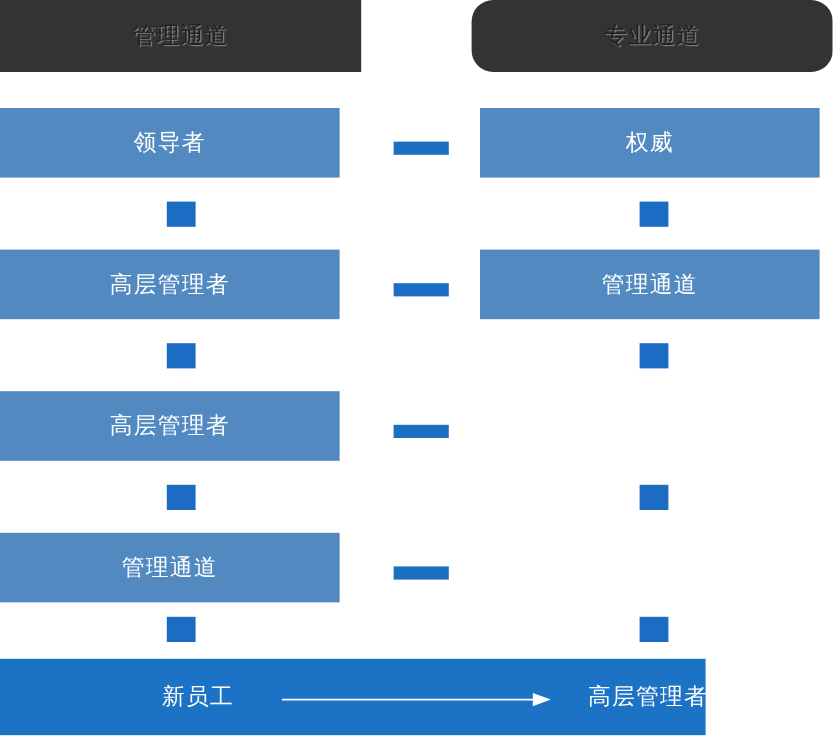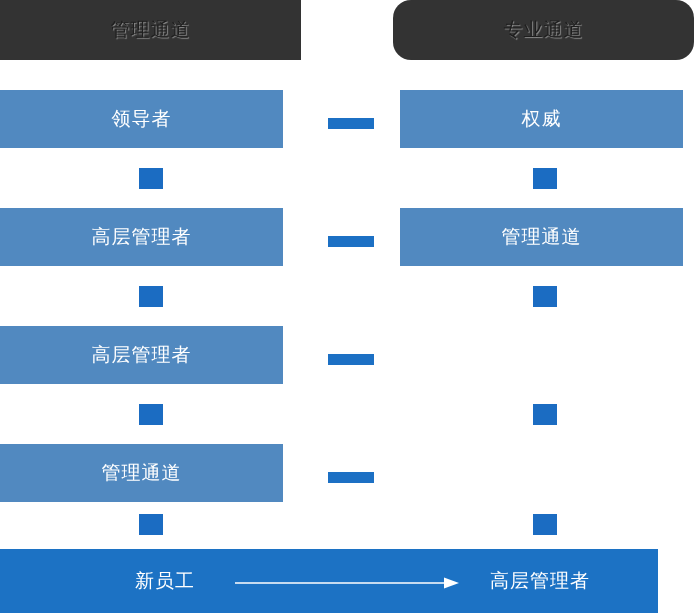--- a/index.html
+++ b/index.html
@@ -32,7 +32,7 @@
   .sq-right{left:533px;}
   .g1{top:168px;} .g2{top:286px;} .g3{top:404px;} .g4{top:514px;}
   .bottom-bar{
-    position:absolute;left:0;top:549px;width:658px;height:64px;background:#1C72C4;
+    position:absolute;left:0;top:549px;width:588px;height:64px;background:#1C72C4;
   }
   .bottom-label{
     position:absolute;top:50%;transform:translateY(-50%);

